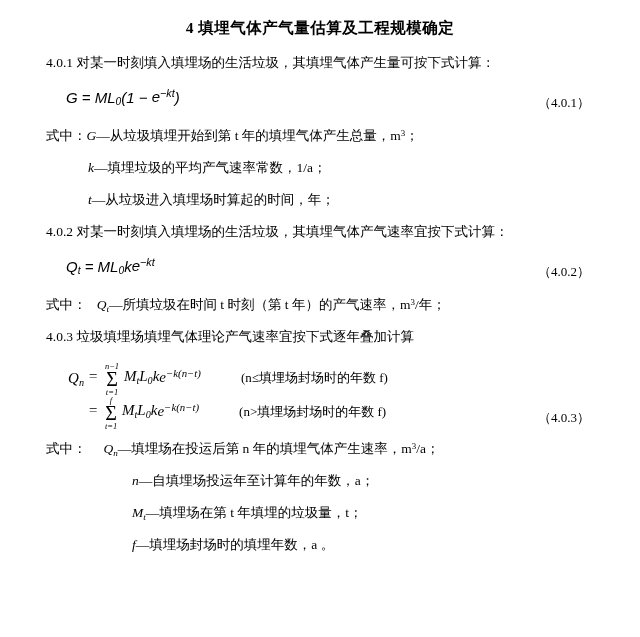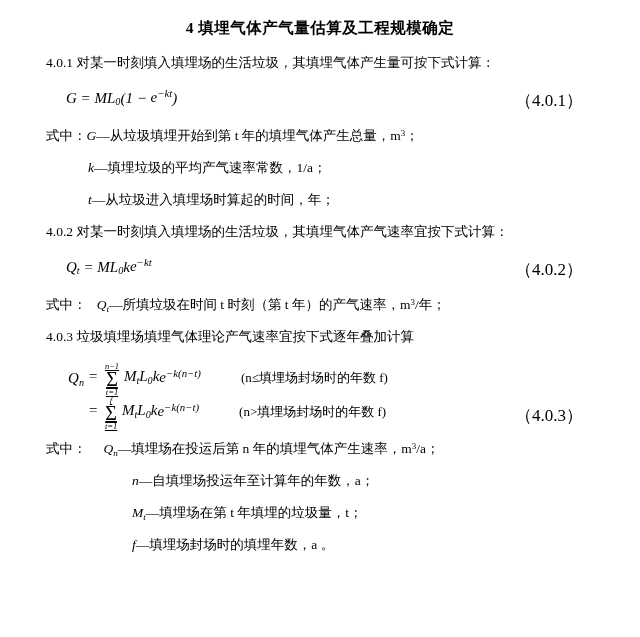--- a/index.html
+++ b/index.html
@@ -53,7 +53,7 @@
   }
   .formula {
     display: inline-block;
-    font-family: Liberation Serif, serif;
+    font-family: Liberation Sans, sans-serif;
     font-style: italic;
     font-size: 15px;
     padding-left: 20px;

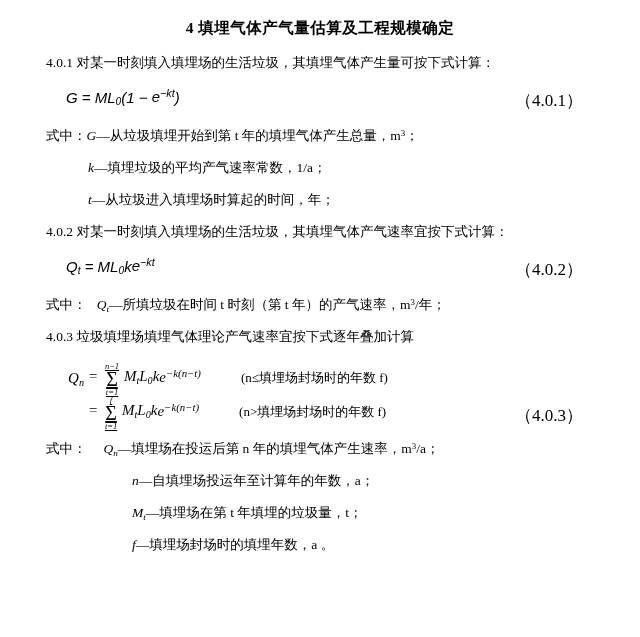--- a/index.html
+++ b/index.html
@@ -61,10 +61,10 @@
   }
   .eqnum {
     position: absolute;
-    right: 11px;
+    right: 4px;
     bottom: 2px;
     font-style: normal;
-    font-size: 17px;
+    font-size: 13px;
     font-family: "Liberation Serif", serif;
   }
   sub {

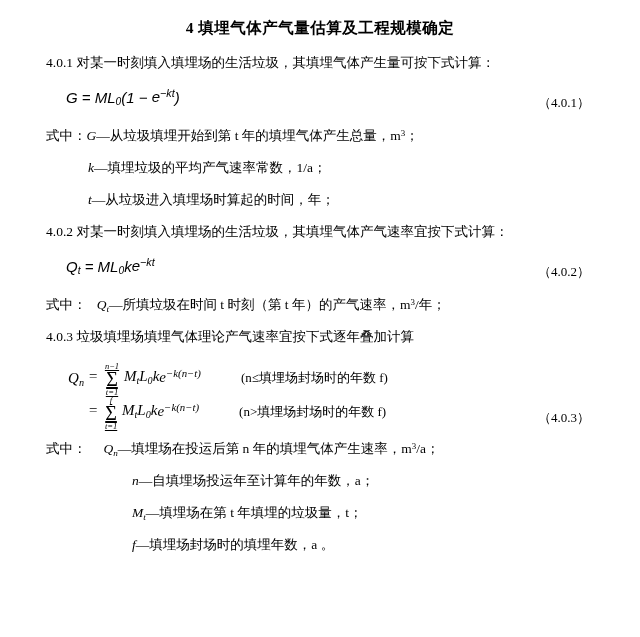--- a/index.html
+++ b/index.html
@@ -90,7 +90,6 @@
     margin: 0 1px 0 3px;
     position: relative;
     top: 1px;
-    text-decoration: underline;
   }
   .sigma-block .lim-top {
     display: block;

